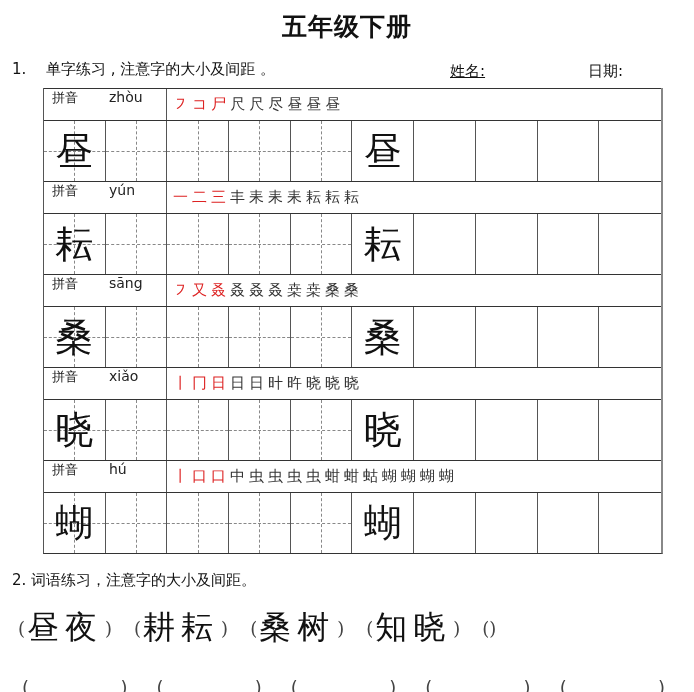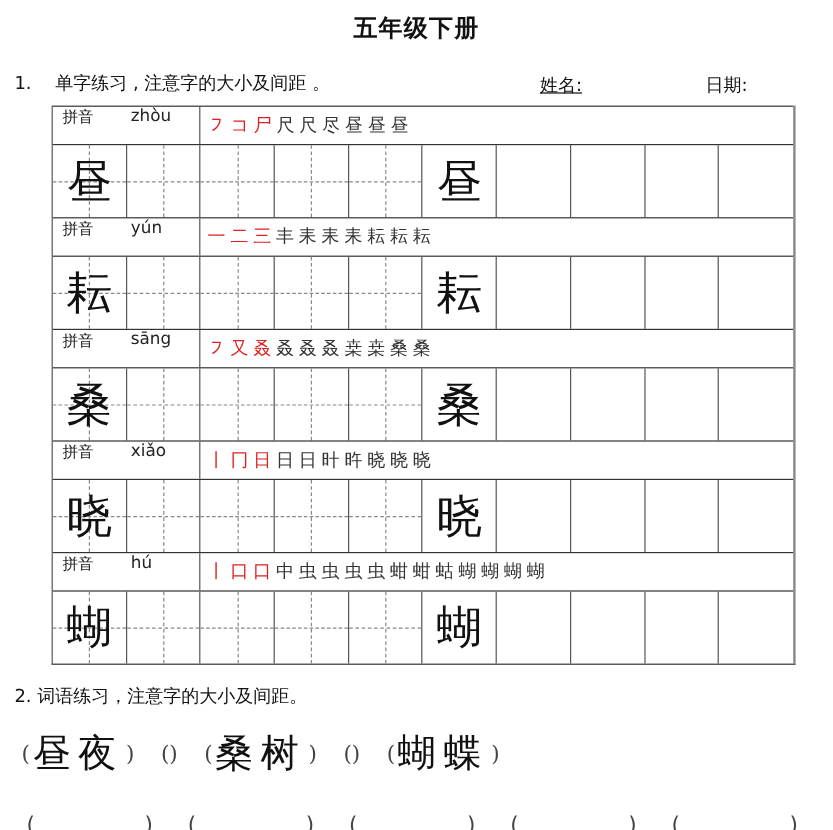--- a/index.html
+++ b/index.html
@@ -9,7 +9,7 @@
   }
   .title {
     position: absolute; left: 0; width: 694px; top: 10px; text-align: center;
-    font-size: 20px; font-weight: bold; letter-spacing: 1px; color: #111;
+    font-size: 25px; font-weight: bold; letter-spacing: 1px; color: #111;
   }
   .q1 {
     position: absolute; left: 12px; top: 60px; font-size: 15px; color: #111;

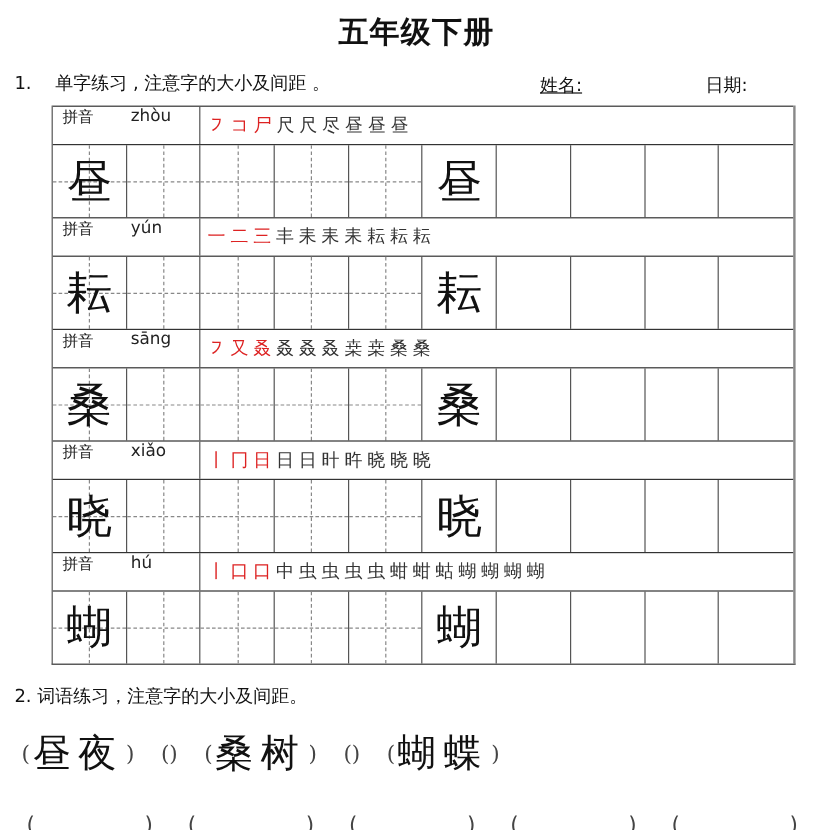--- a/index.html
+++ b/index.html
@@ -274,6 +274,7 @@
     </div>
     <div class="word">
       <span class="paren">(</span>
+      <span class="w">耕耘</span>
       <span class="paren">)</span>
     </div>
     <div class="word">

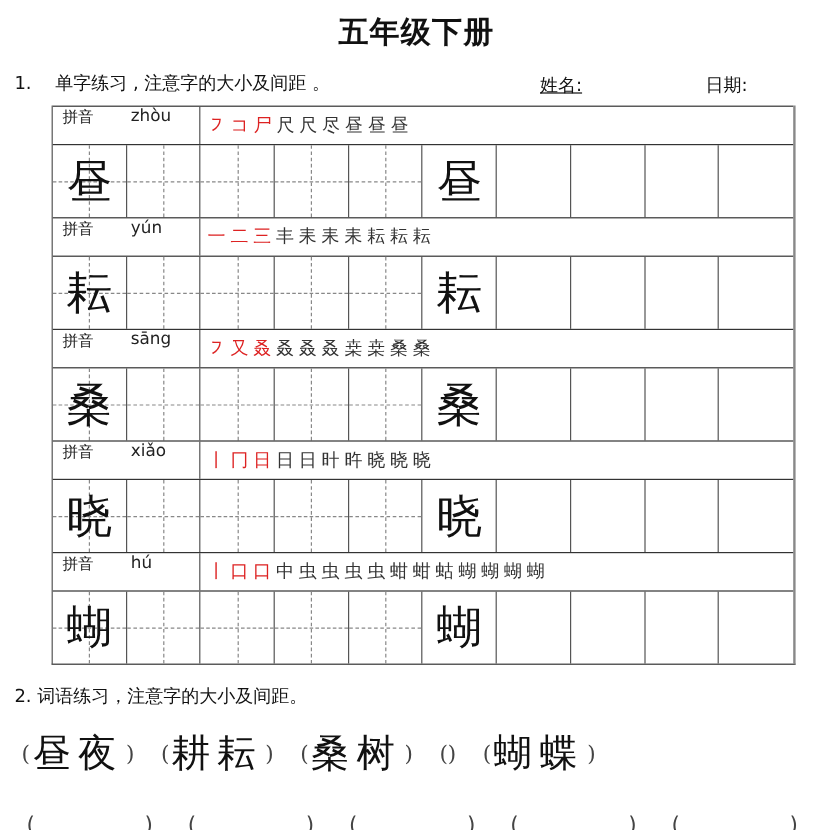--- a/index.html
+++ b/index.html
@@ -284,6 +284,7 @@
     </div>
     <div class="word">
       <span class="paren">(</span>
+      <span class="w">知晓</span>
       <span class="paren">)</span>
     </div>
     <div class="word">

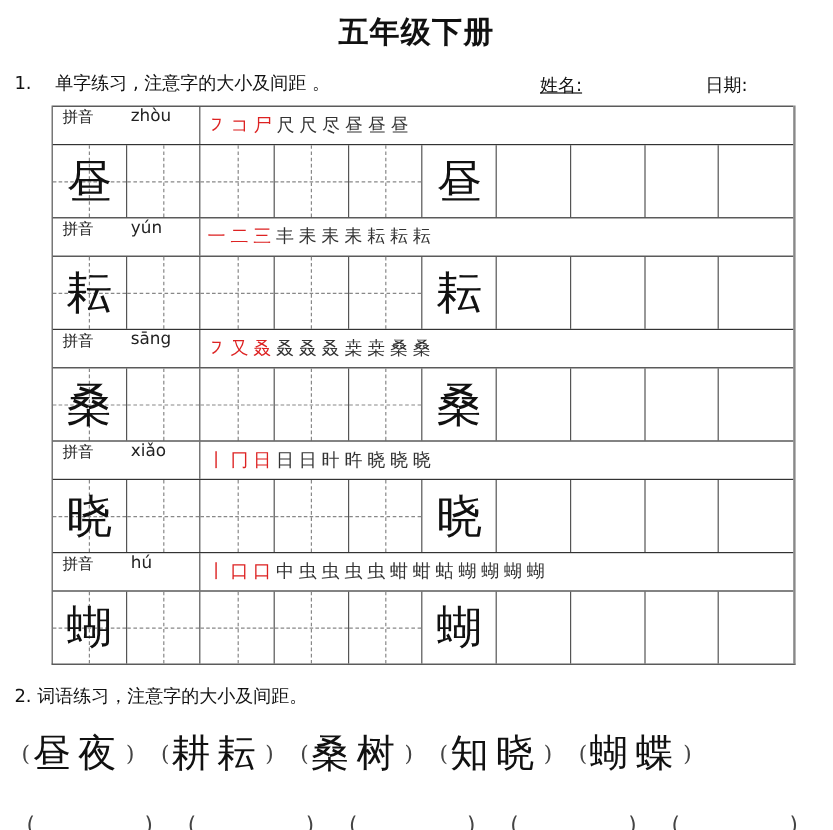--- a/index.html
+++ b/index.html
@@ -289,7 +289,6 @@
     </div>
     <div class="word">
       <span class="paren">(</span>
-      <span class="w">蝴蝶</span>
       <span class="paren">)</span>
     </div>
   </div>

